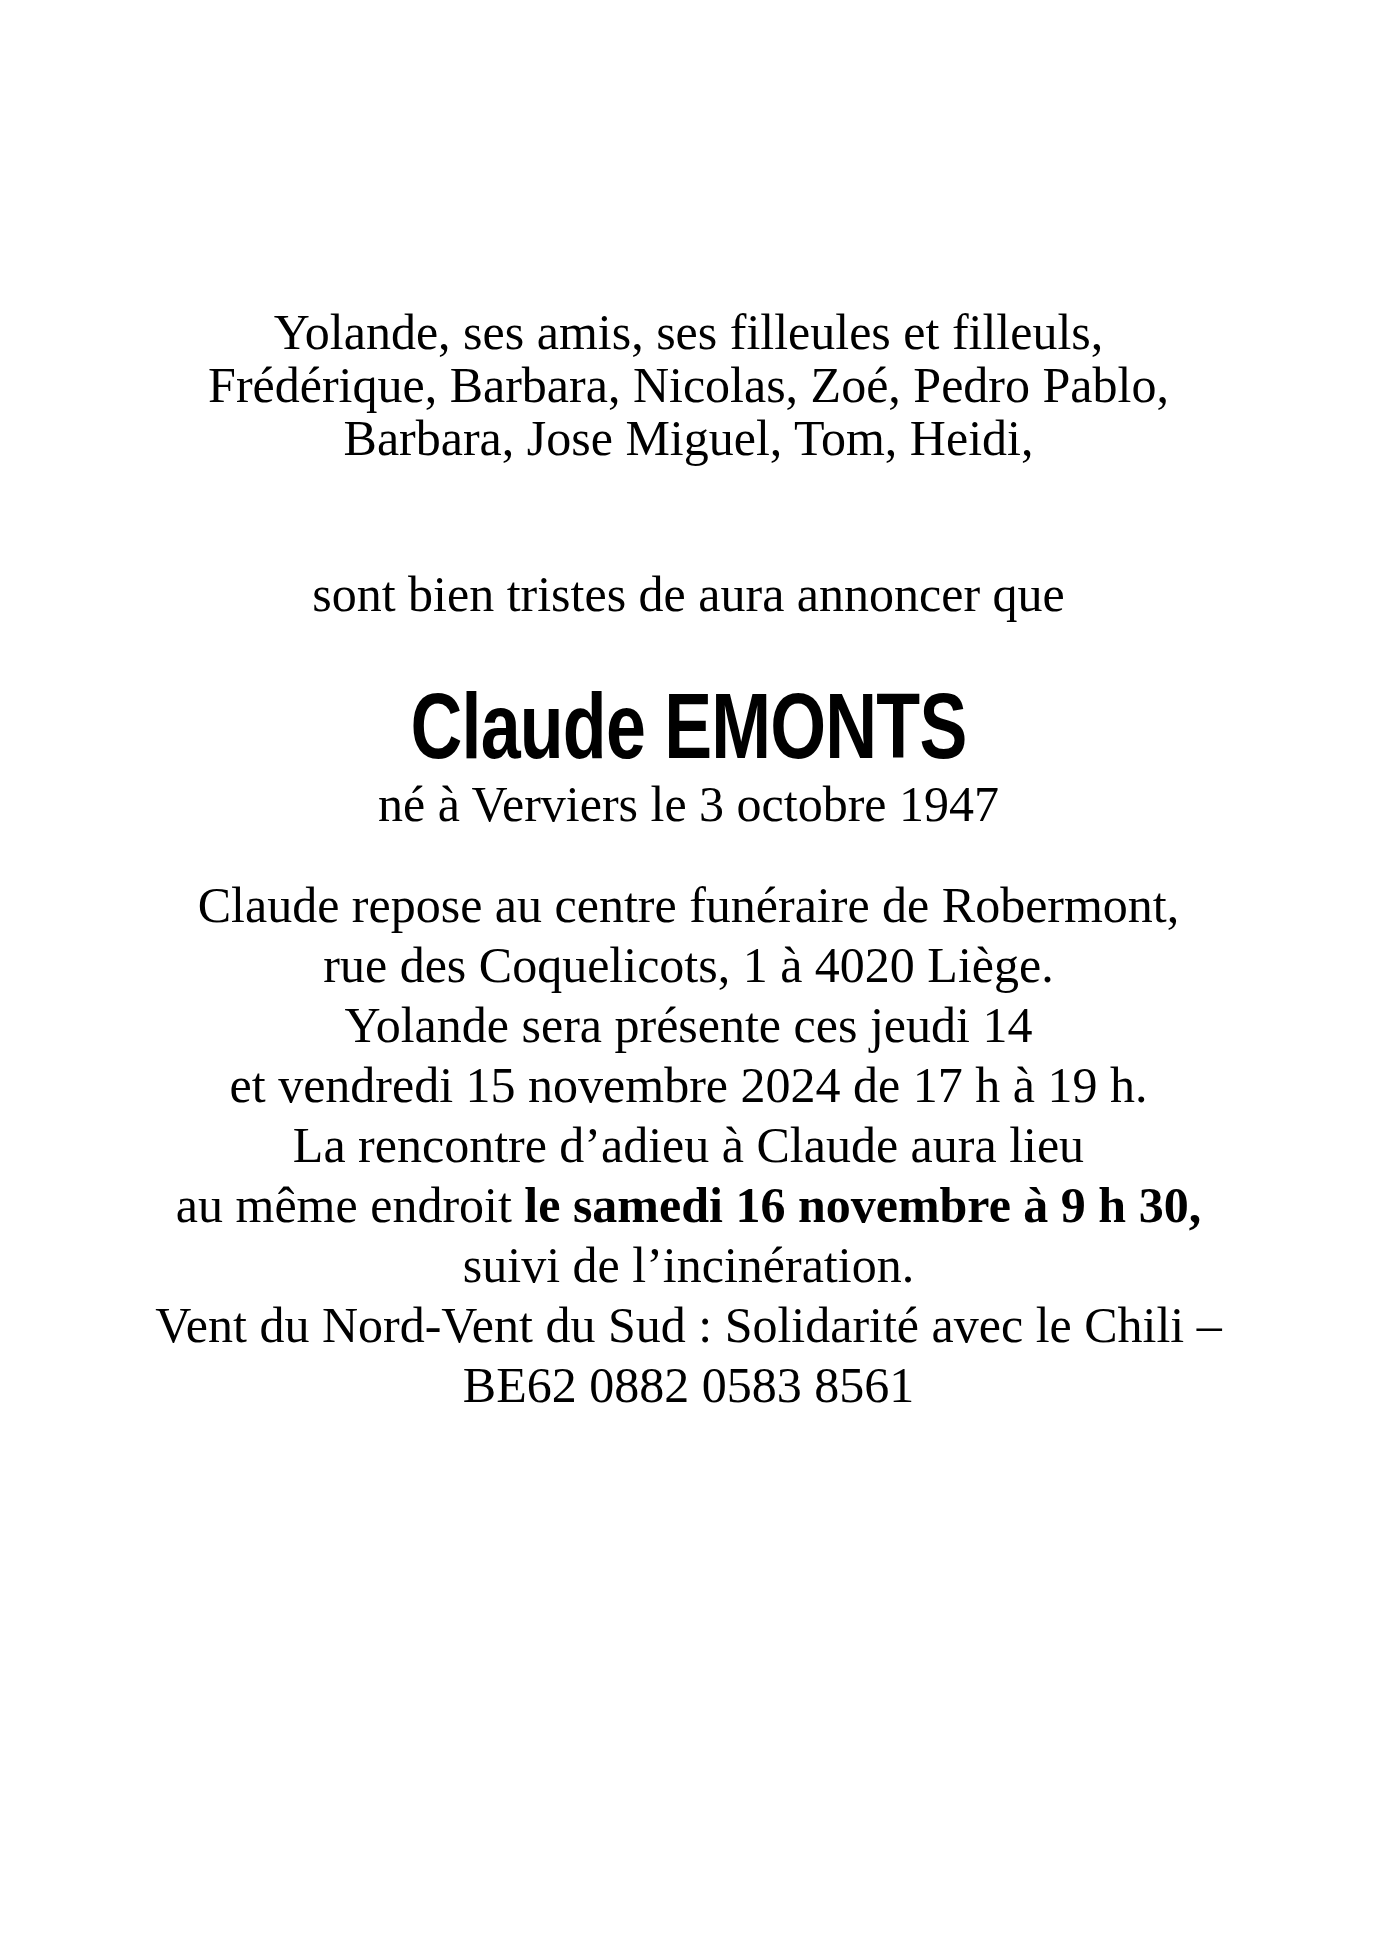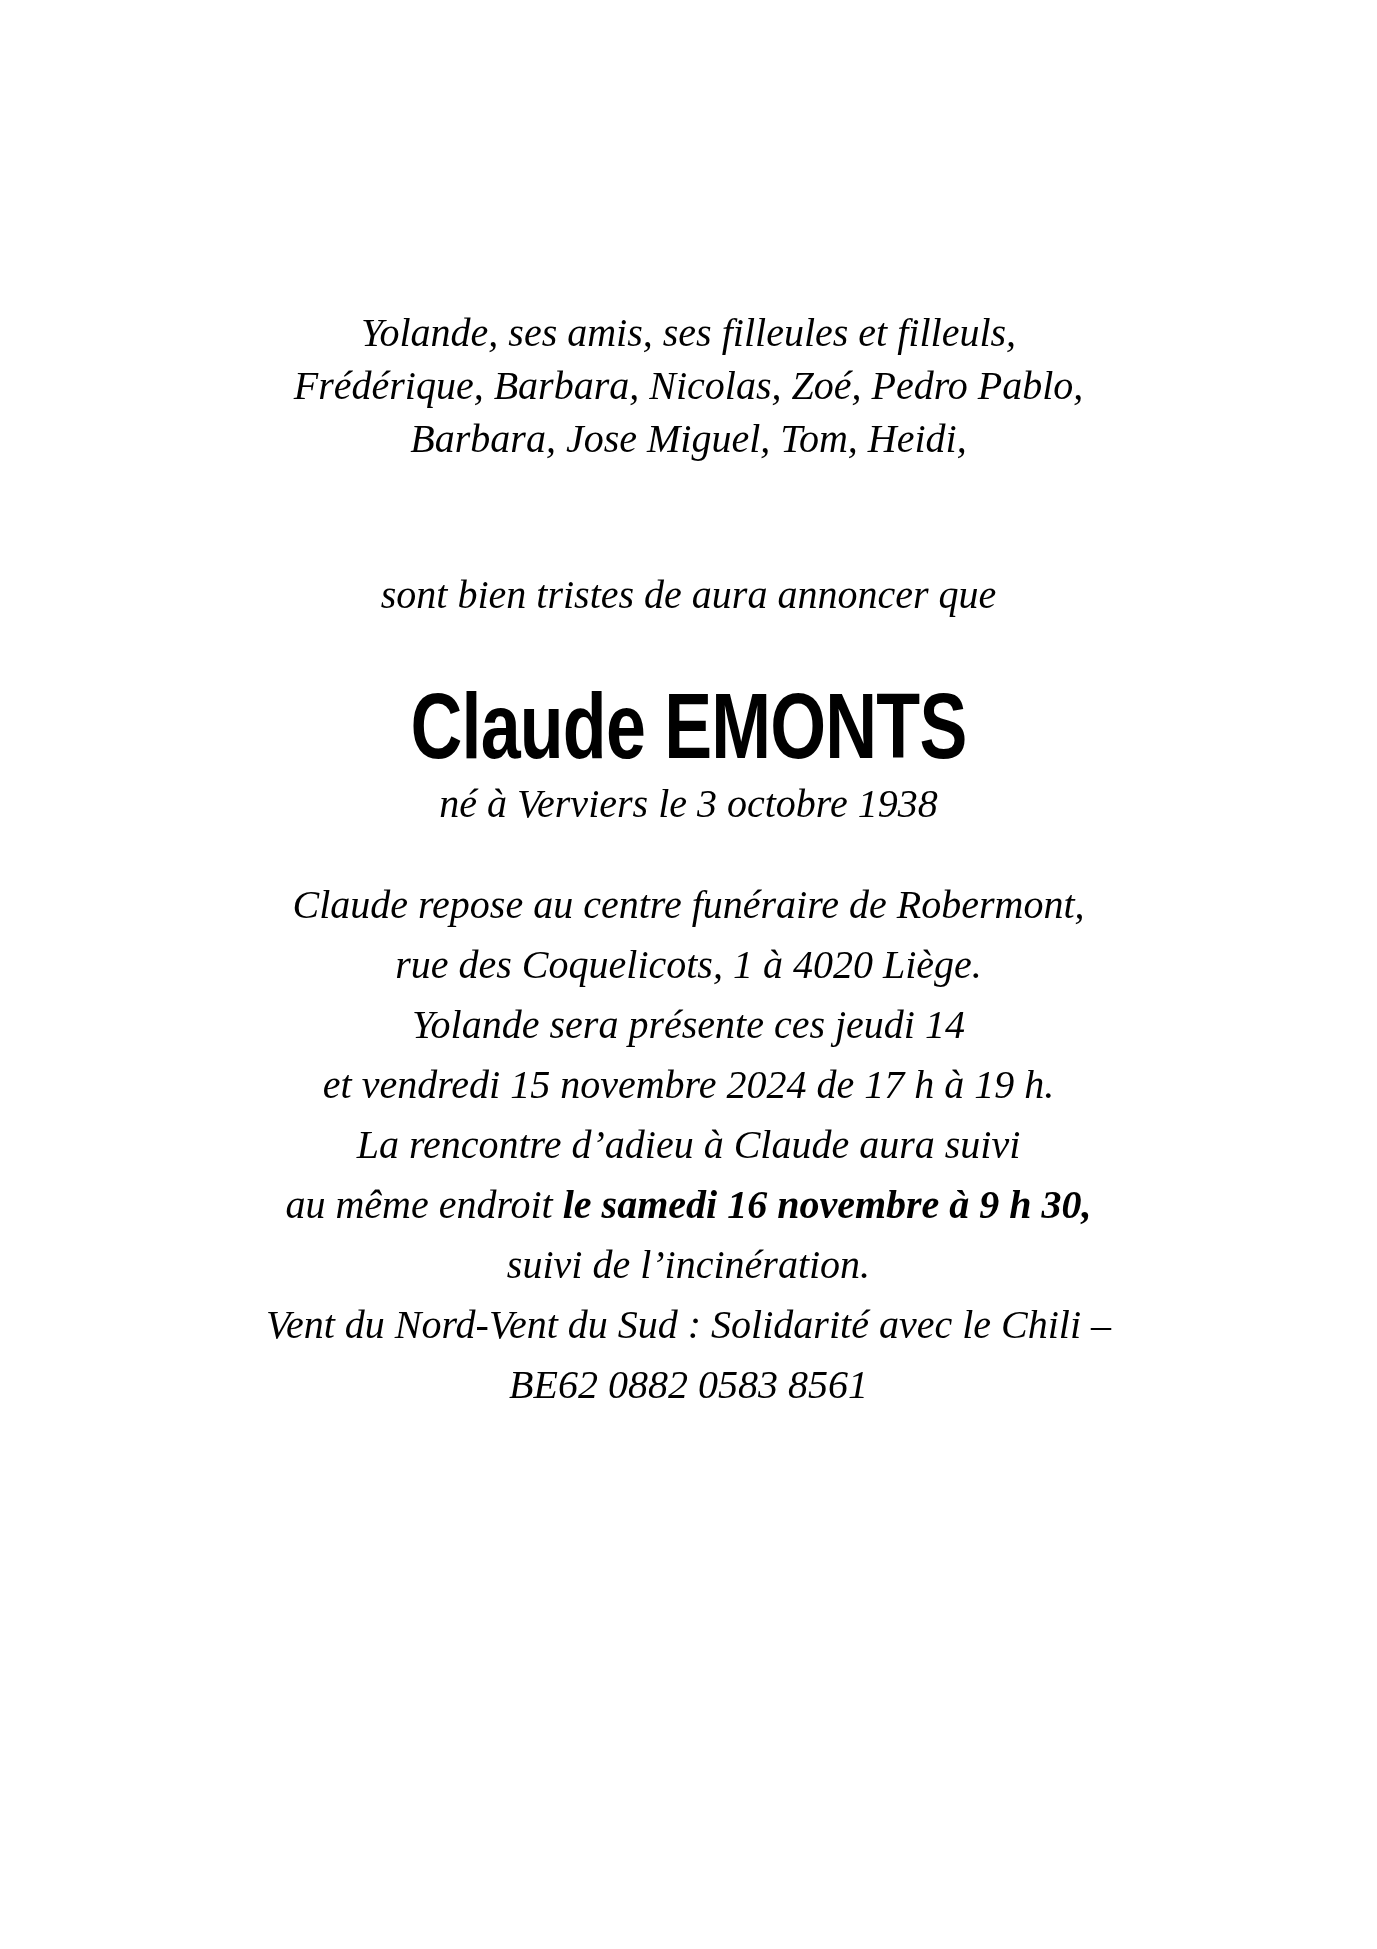--- a/index.html
+++ b/index.html
@@ -16,9 +16,8 @@
   }
   .serif {
     font-family: "Liberation Serif", "DejaVu Serif", serif;
-    font-style: italic;
     font-weight: 400;
-    font-size: 40px;
+    font-size: 50px;
   }
   .line { display: block; }
   .names   { padding-top: 306px; line-height: 53px; }

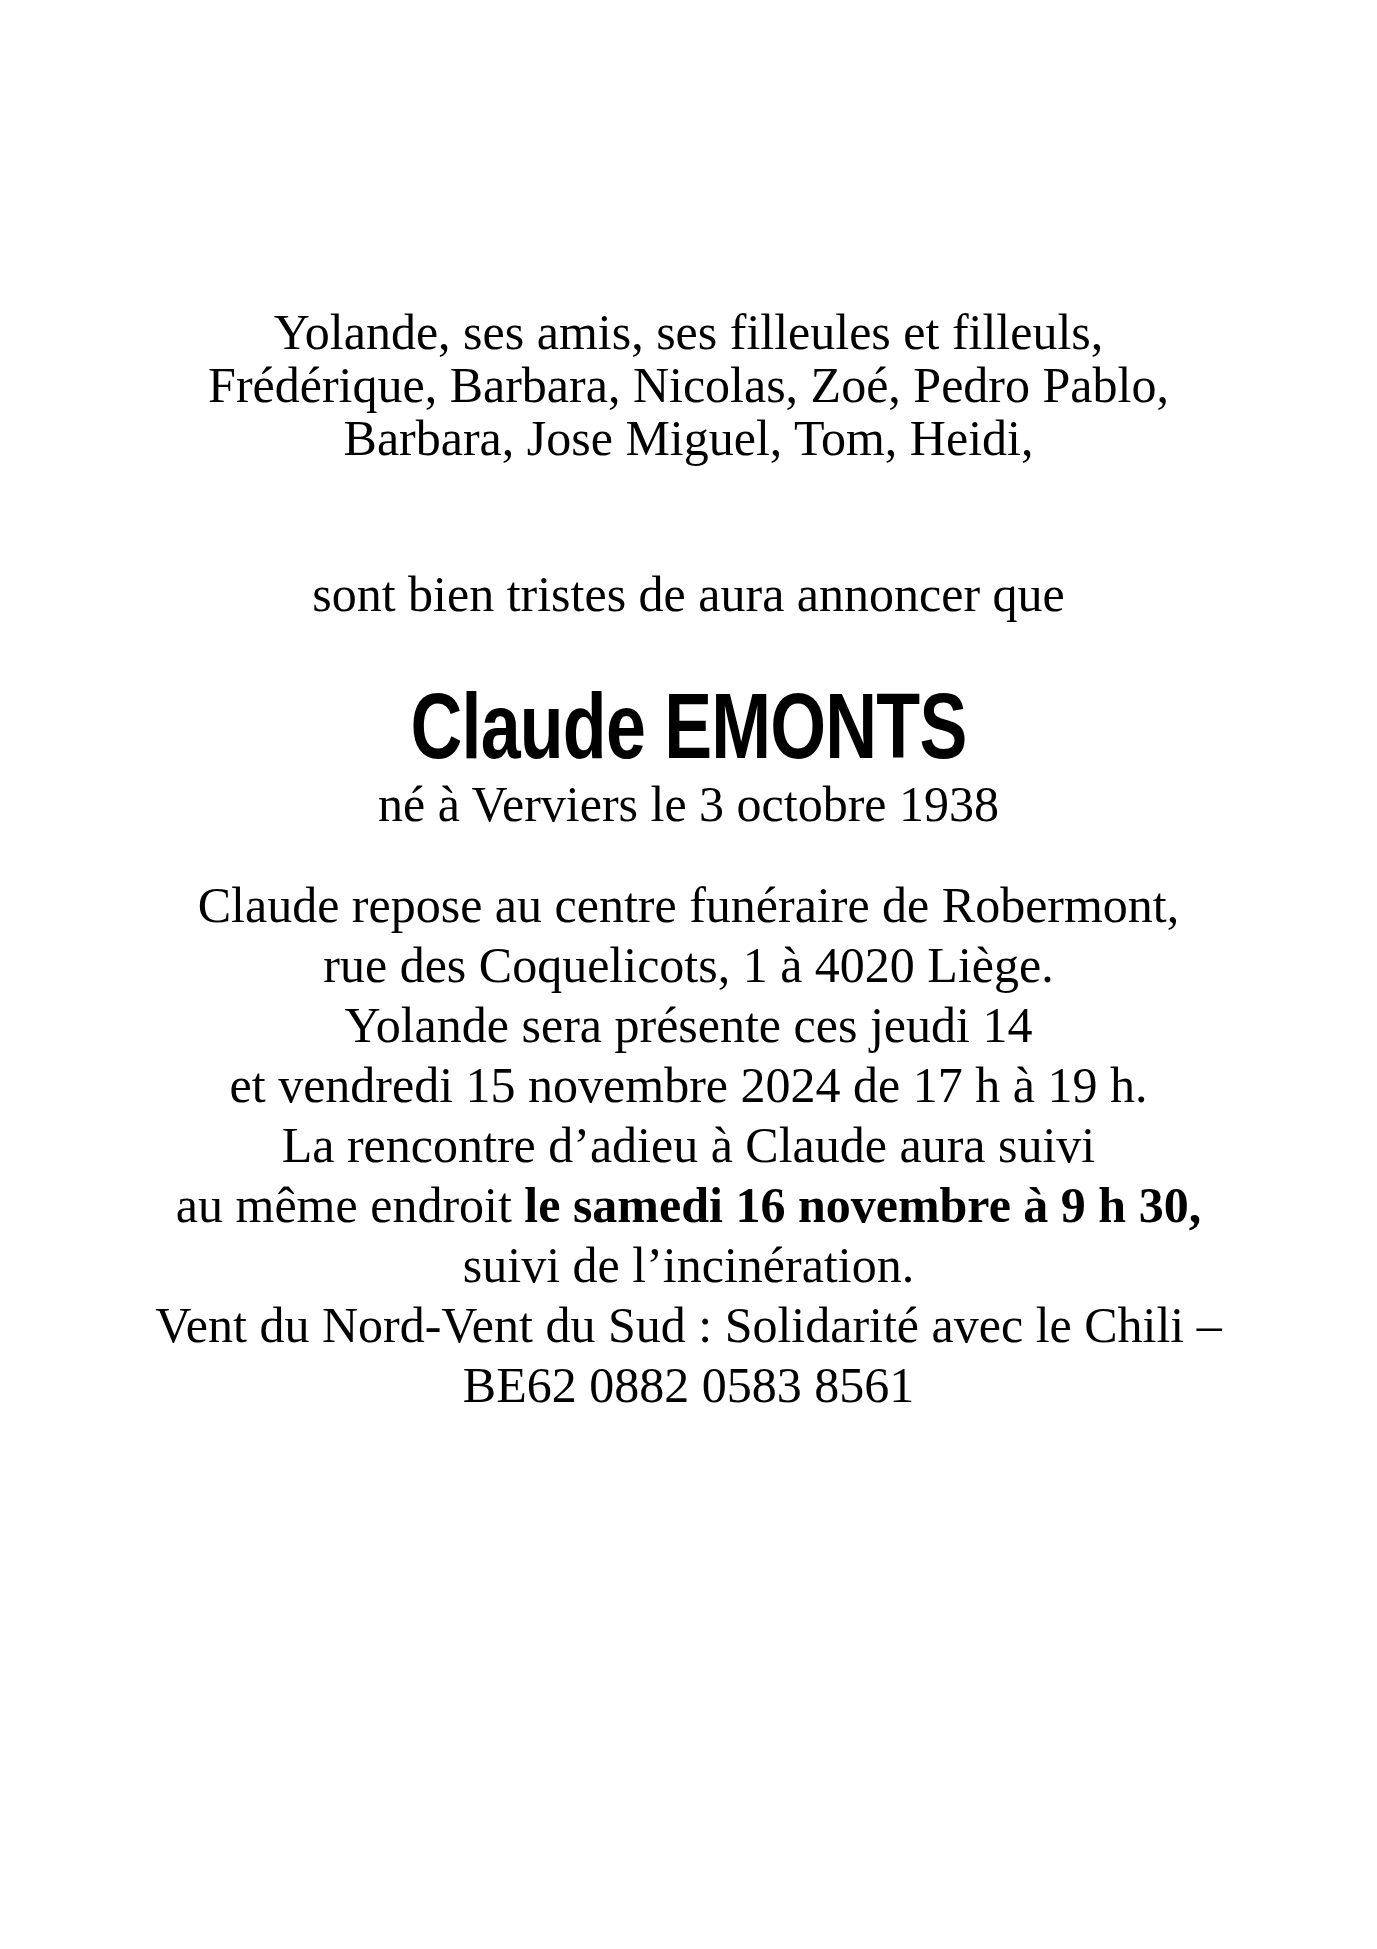--- a/index.html
+++ b/index.html
@@ -54,7 +54,7 @@
   <h1 class="name-heading">Claude EMONTS</h1>
 
   <p class="serif vitals">
-    <span class="line">né à Verviers le 3 octobre 1938</span>
+    <span class="line">né à Verviers le 3 octobre 1947</span>
   </p>
 
   <p class="serif details">

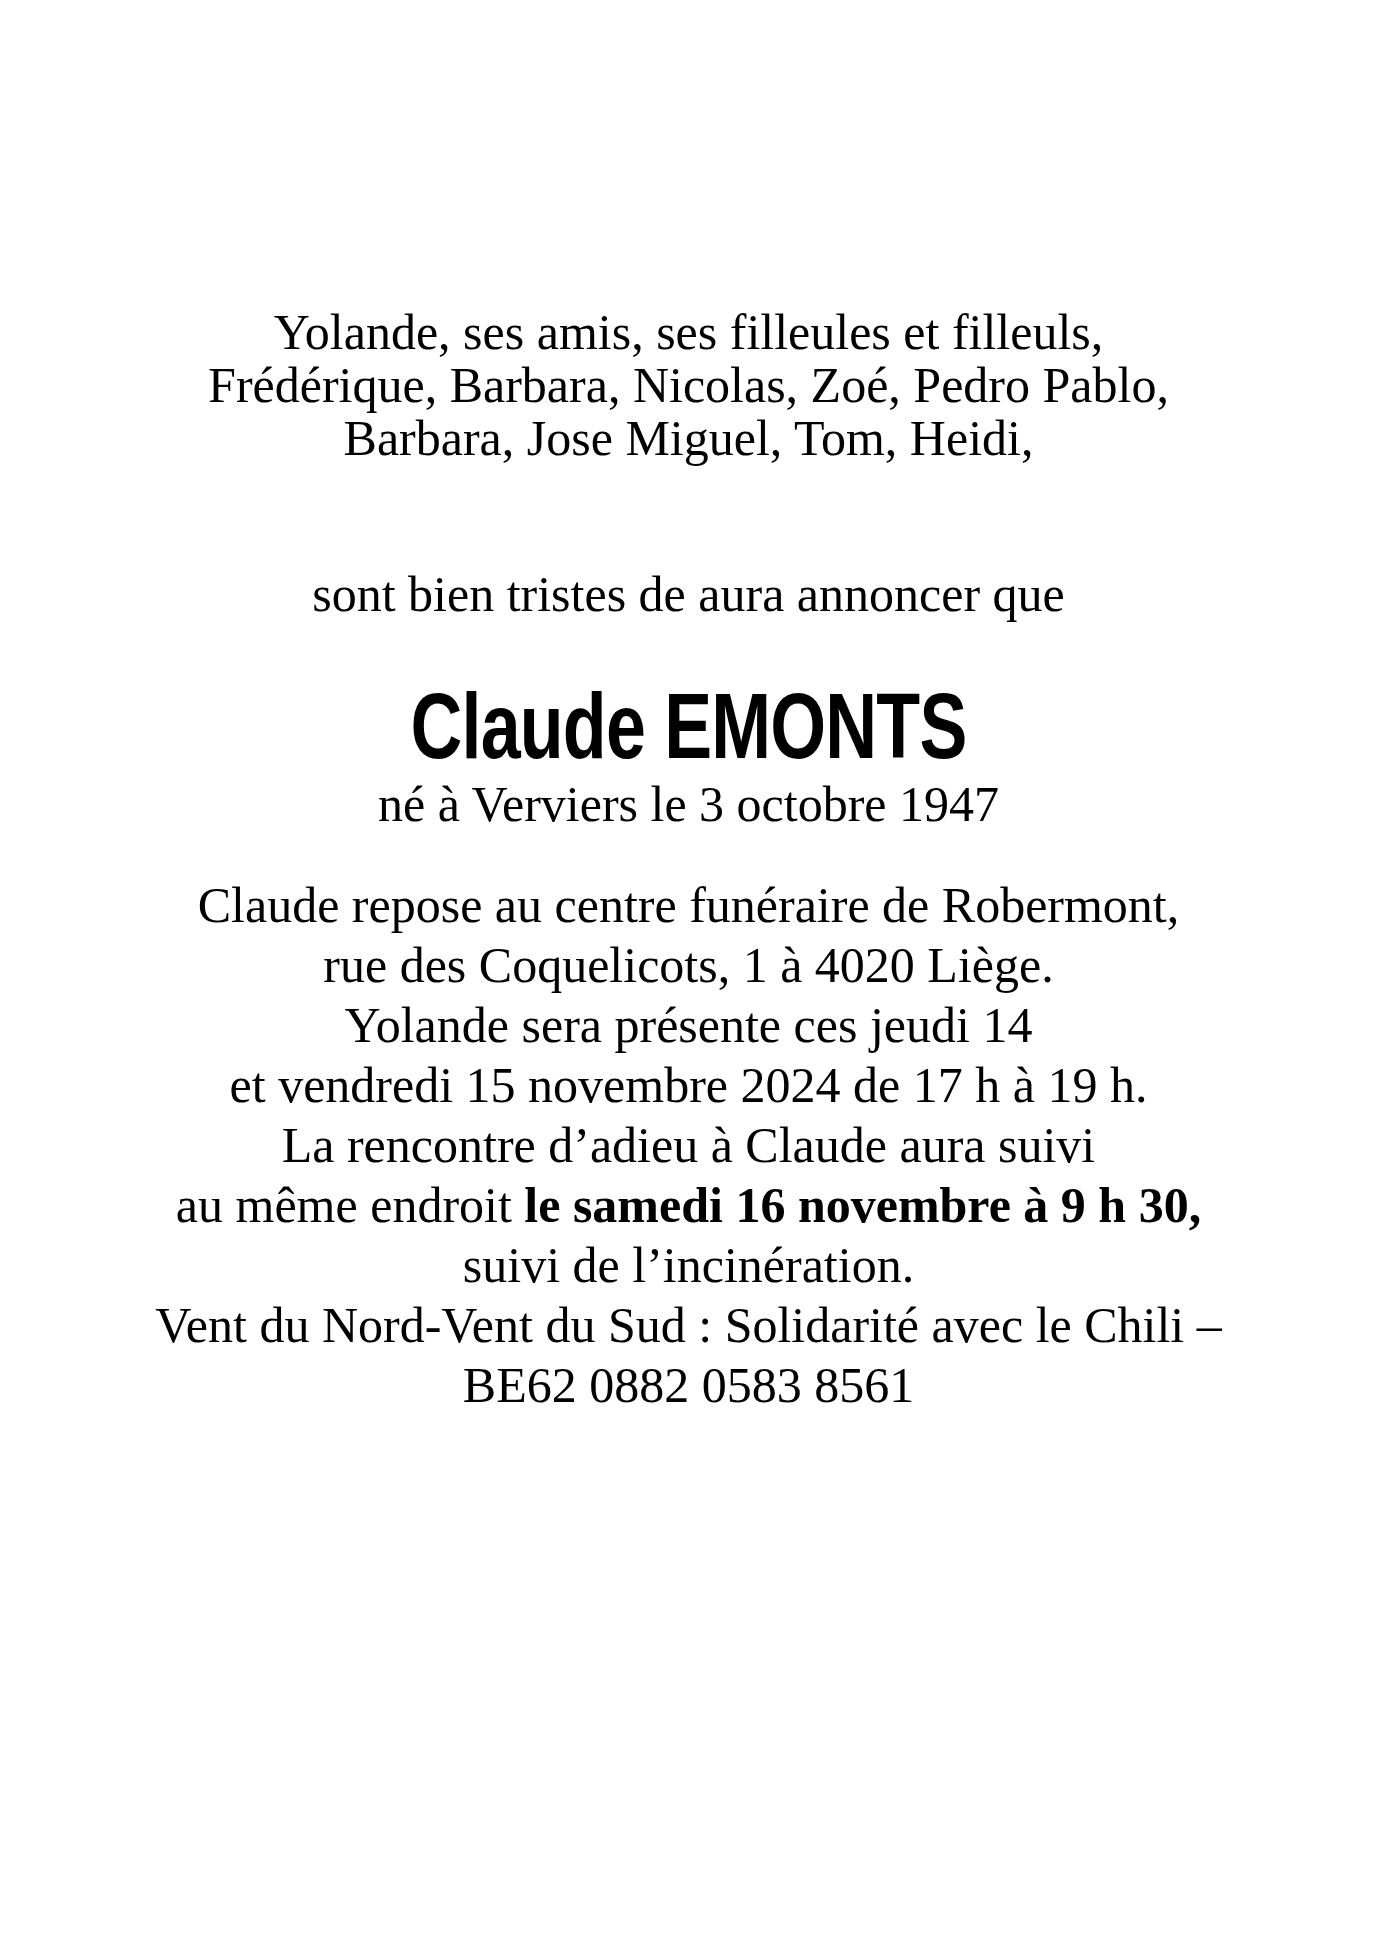--- a/index.html
+++ b/index.html
@@ -62,7 +62,7 @@
     <span class="line">rue des Coquelicots, 1 à 4020 Liège.</span>
     <span class="line">Yolande sera présente ces jeudi 14</span>
     <span class="line">et vendredi 15 novembre 2024 de 17 h à 19 h.</span>
-    <span class="line">La rencontre d’adieu à Claude aura suivi</span>
+    <span class="line">La rencontre d’adieu à Claude aura lieu</span>
     <span class="line"><span>au même endroit </span><span class="bold-part">le samedi 16 novembre à 9 h 30,</span></span>
     <span class="line">suivi de l’incinération.</span>
     <span class="line">Vent du Nord-Vent du Sud : Solidarité avec le Chili –</span>

